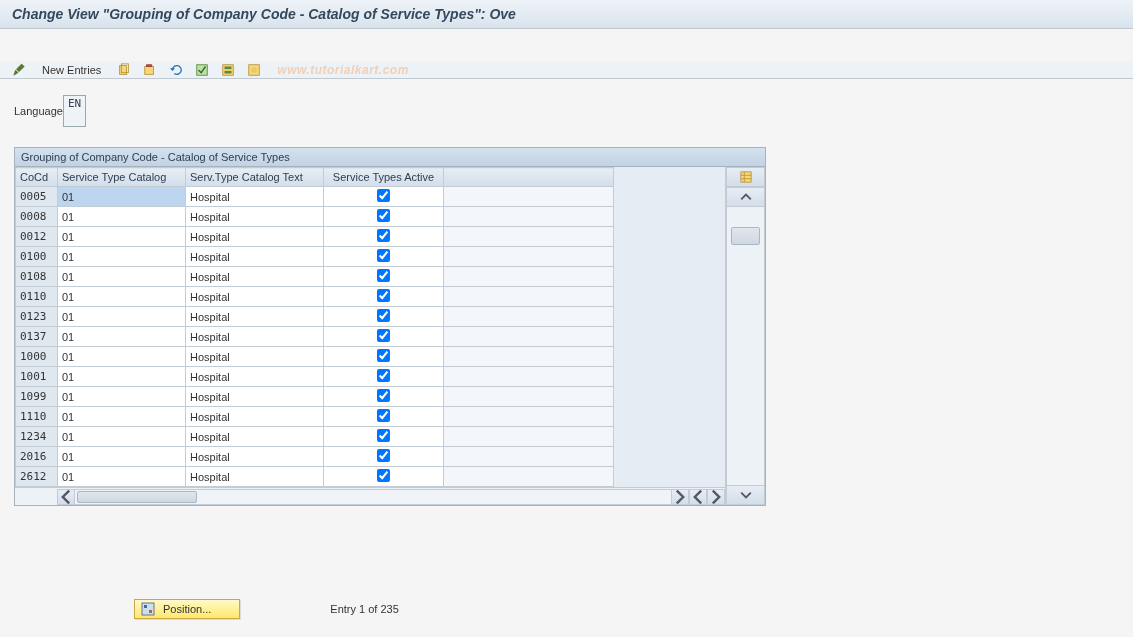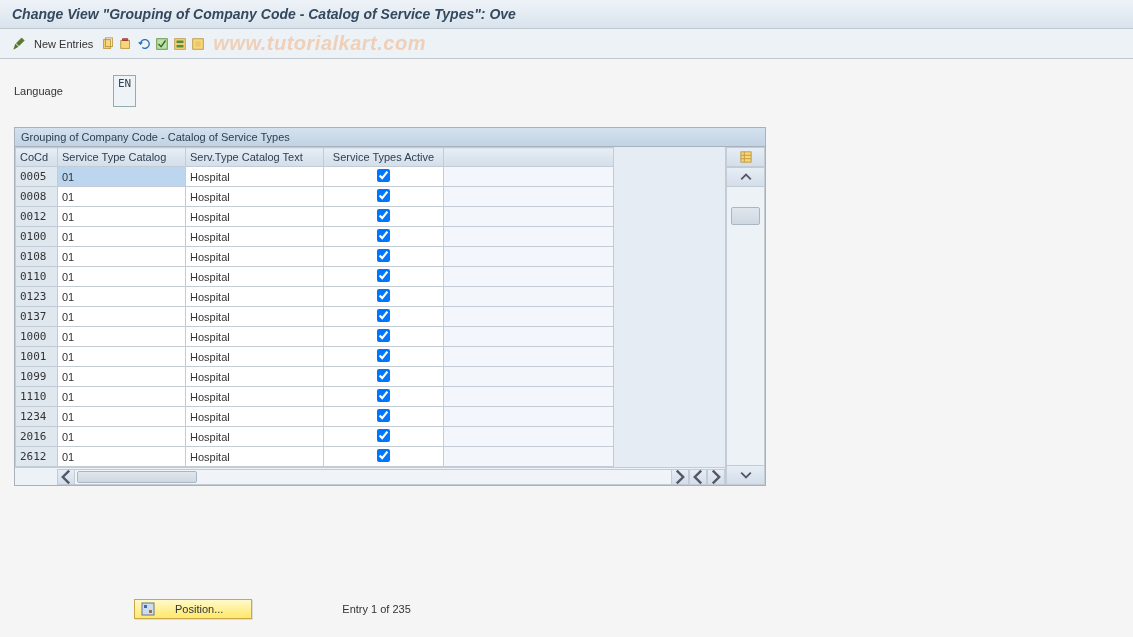--- a/index.html
+++ b/index.html
@@ -27,9 +27,10 @@
       padding: 4px 10px;
       display: flex;
       align-items: center;
-      gap: 0;
+      gap: 8px;
       border-bottom: 1px solid #c0c8d0;
-      height: 30px;
+      height: 18px;
+      margin-top: 32px;
     }
     .tb-icon {
       width: 18px;

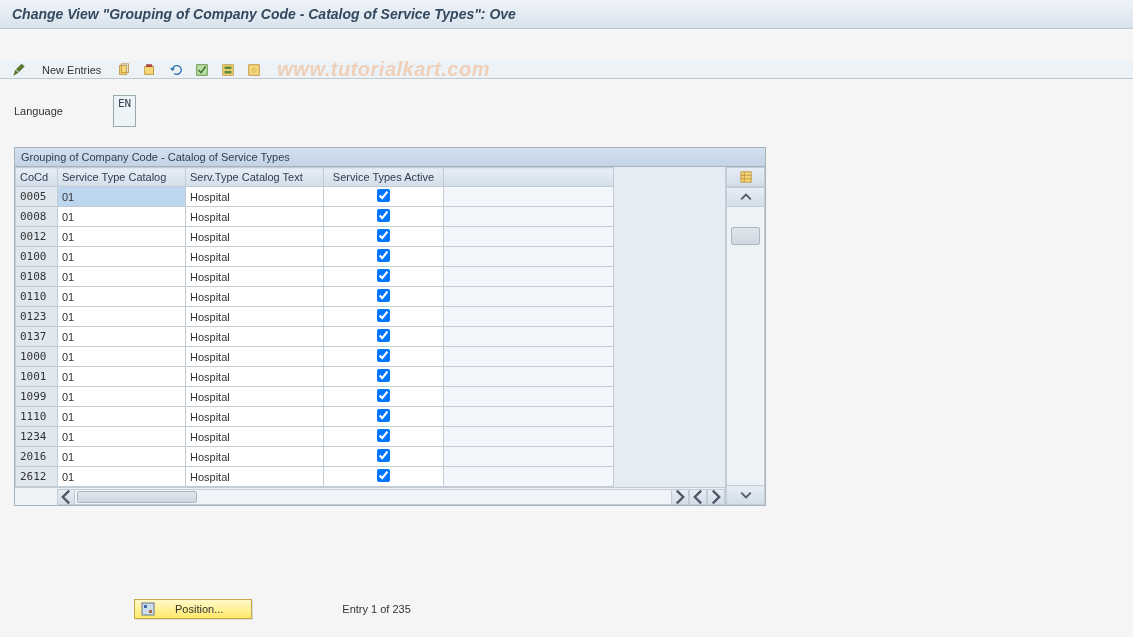--- a/index.html
+++ b/index.html
@@ -54,7 +54,7 @@
       opacity: 0.45;
       font-style: italic;
       font-weight: bold;
-      font-size: 20px;
+      font-size: 12px;
       margin-left: 6px;
       pointer-events: none;
       letter-spacing: 0.5px;

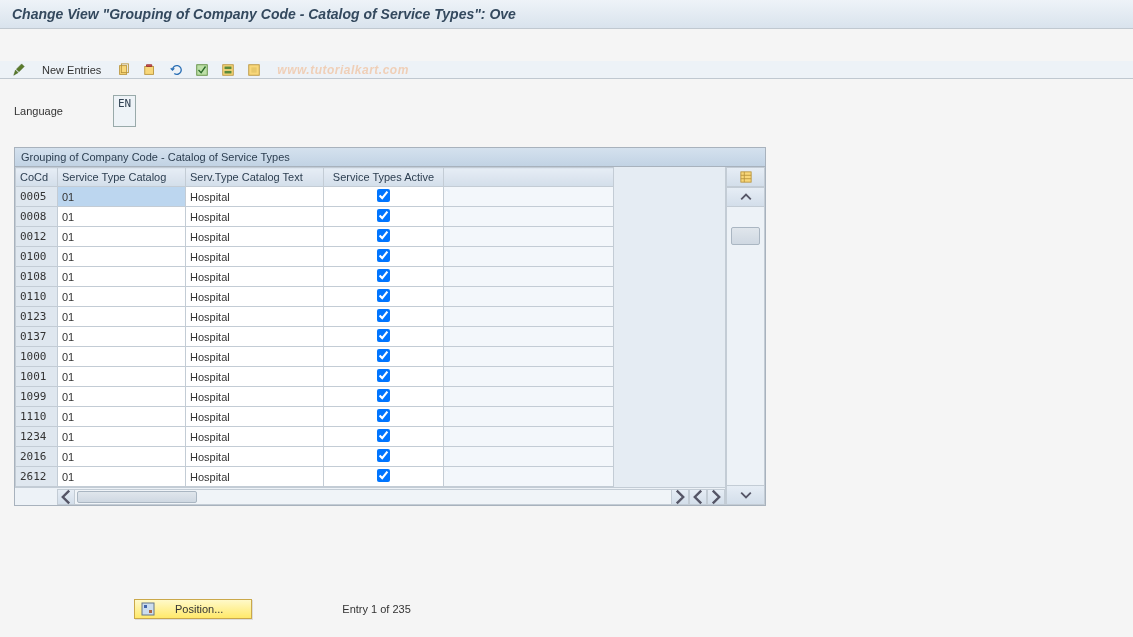--- a/index.html
+++ b/index.html
@@ -65,7 +65,6 @@
     .lang-row {
       display: flex;
       align-items: center;
-      gap: 50px;
       margin-bottom: 20px;
     }
     .lang-label { font-size: 11px; color:#333; }

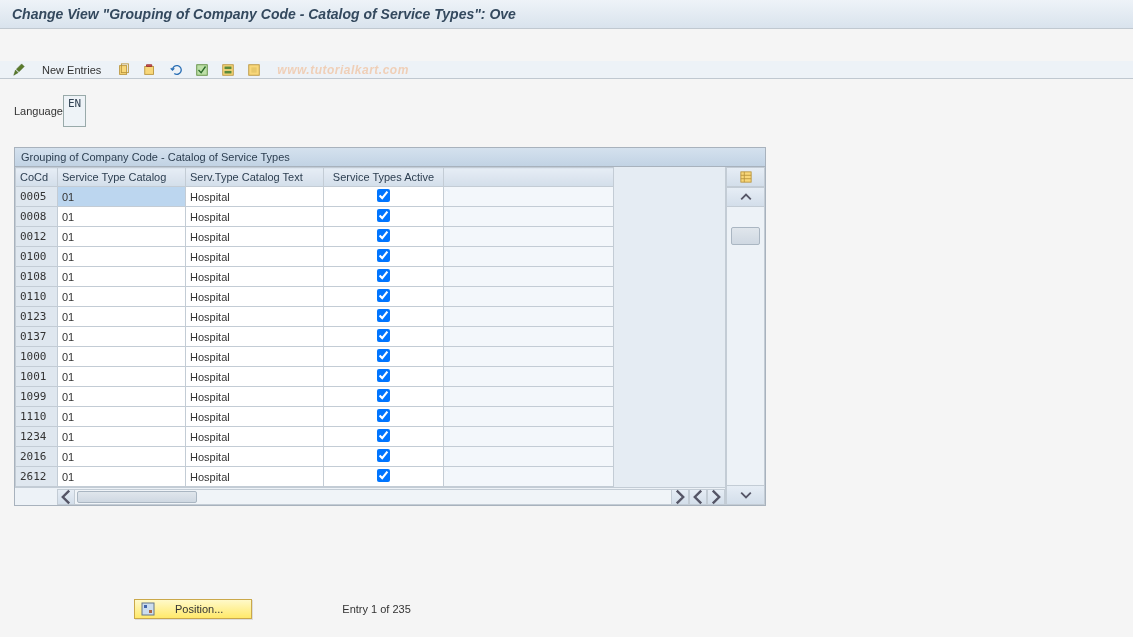--- a/index.html
+++ b/index.html
@@ -177,7 +177,7 @@
       padding-left: 134px;
     }
     .position-btn {
-      display:flex;align-items:center;gap:20px;
+      display:flex;align-items:center;gap:8px;
       background: linear-gradient(to bottom, #fff9c9, #ffe96a);
       border:1px solid #caa84a;
       padding:2px 28px 2px 6px;

